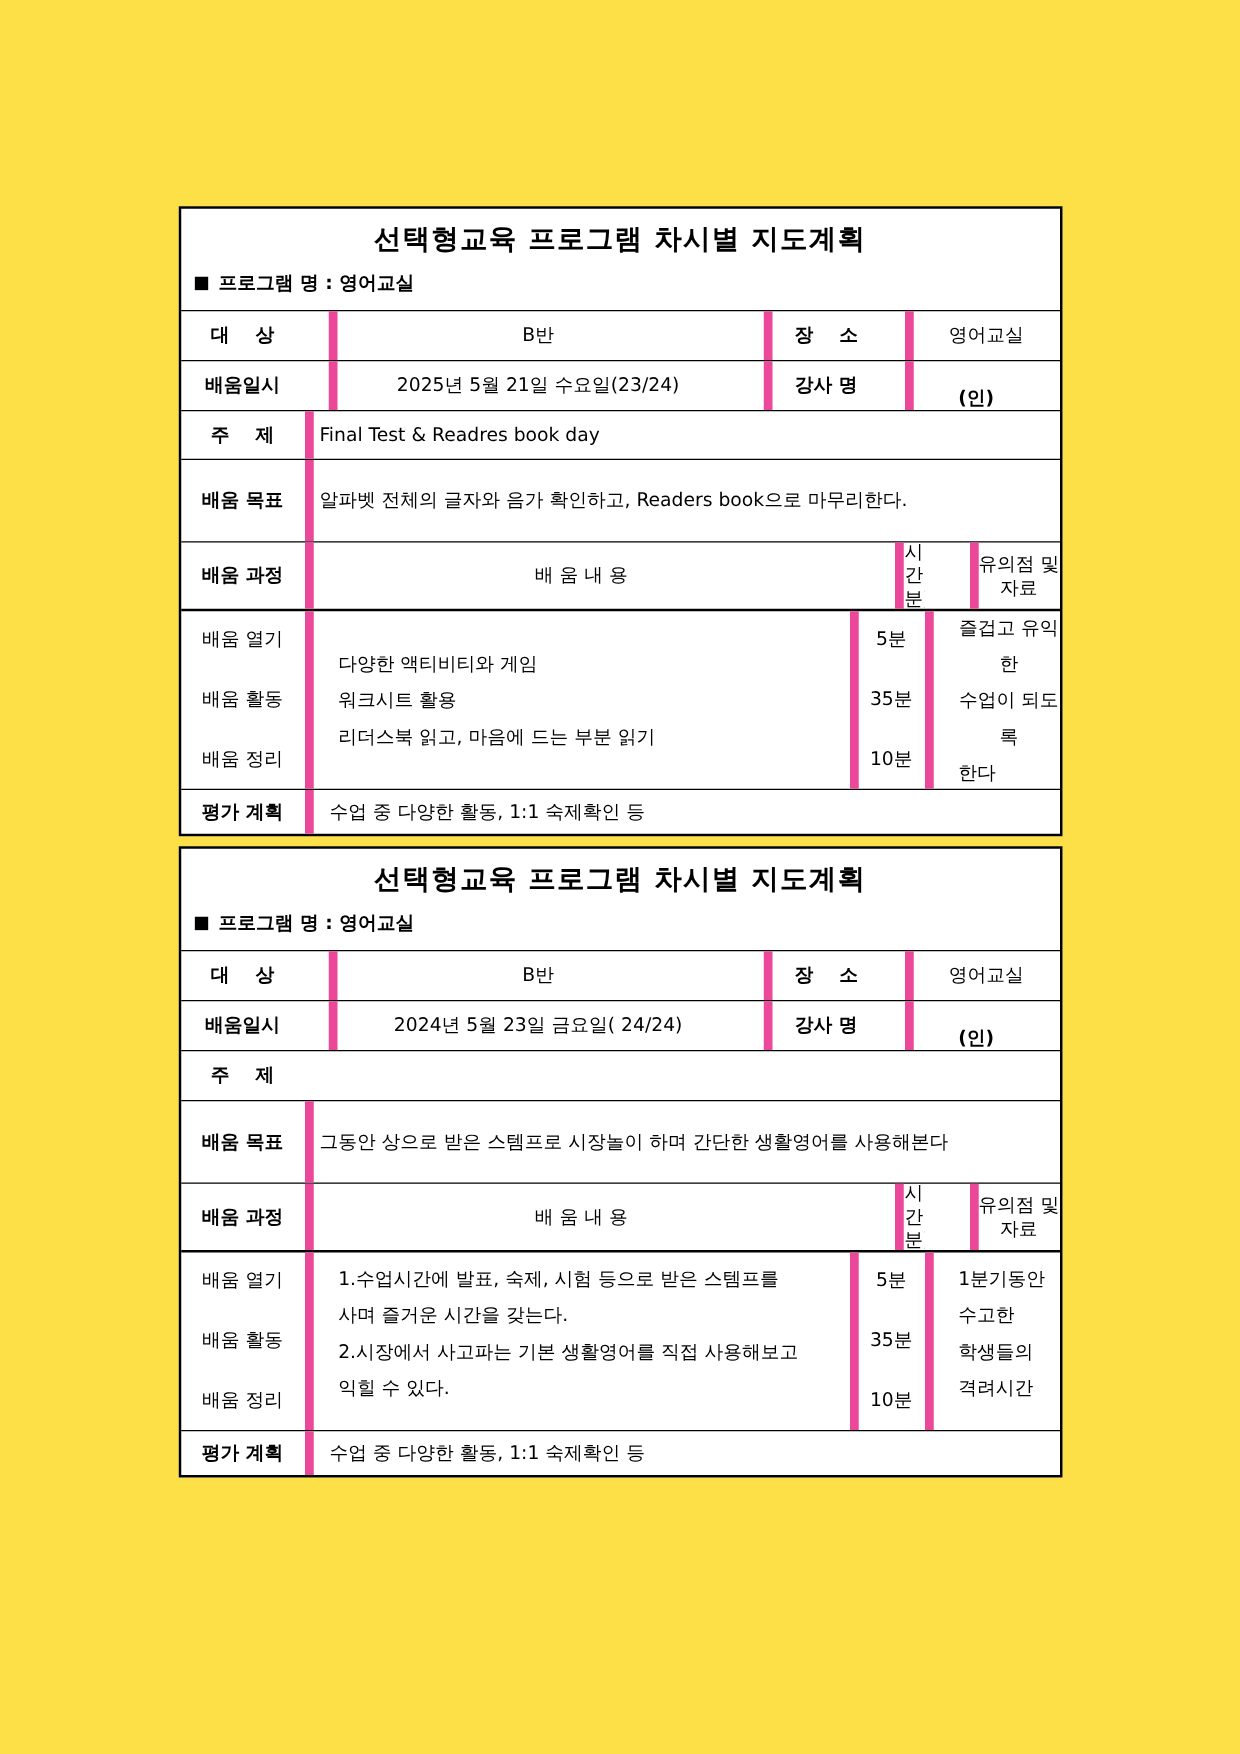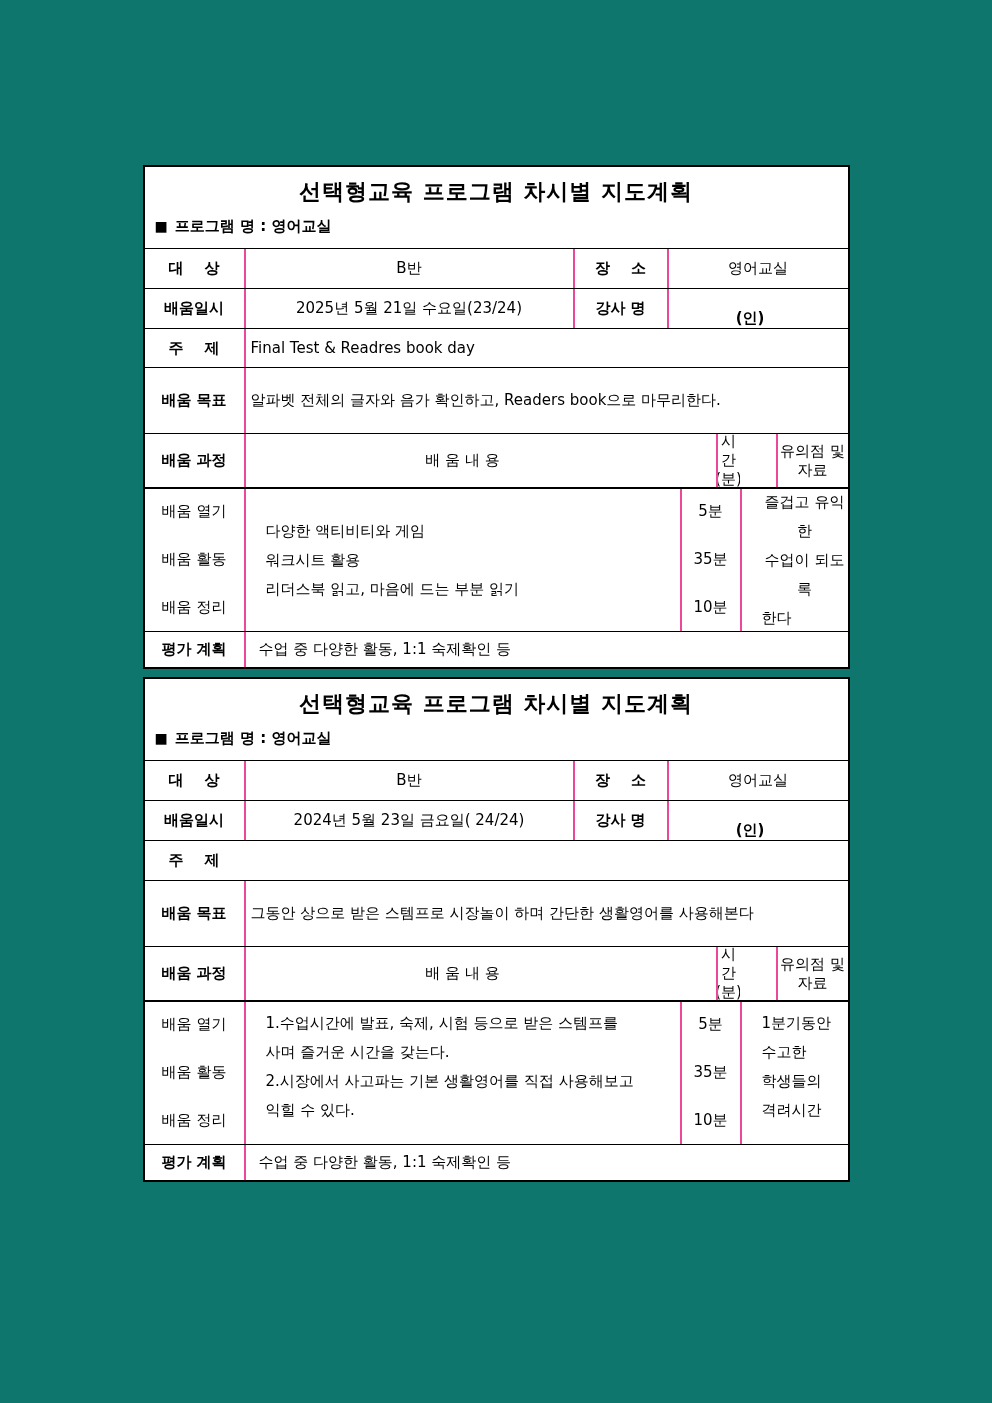--- a/index.html
+++ b/index.html
@@ -9,7 +9,7 @@
     font-family: "DejaVu Sans", "Liberation Sans", sans-serif;
     color: #000000;
   }
-  .page { width: 992px; height: 1403px; background: #0f766e; overflow: hidden; }
+  .page { width: 992px; height: 1403px; background: #fde047; overflow: hidden; }
 
   .sheet {
     width: 707px;

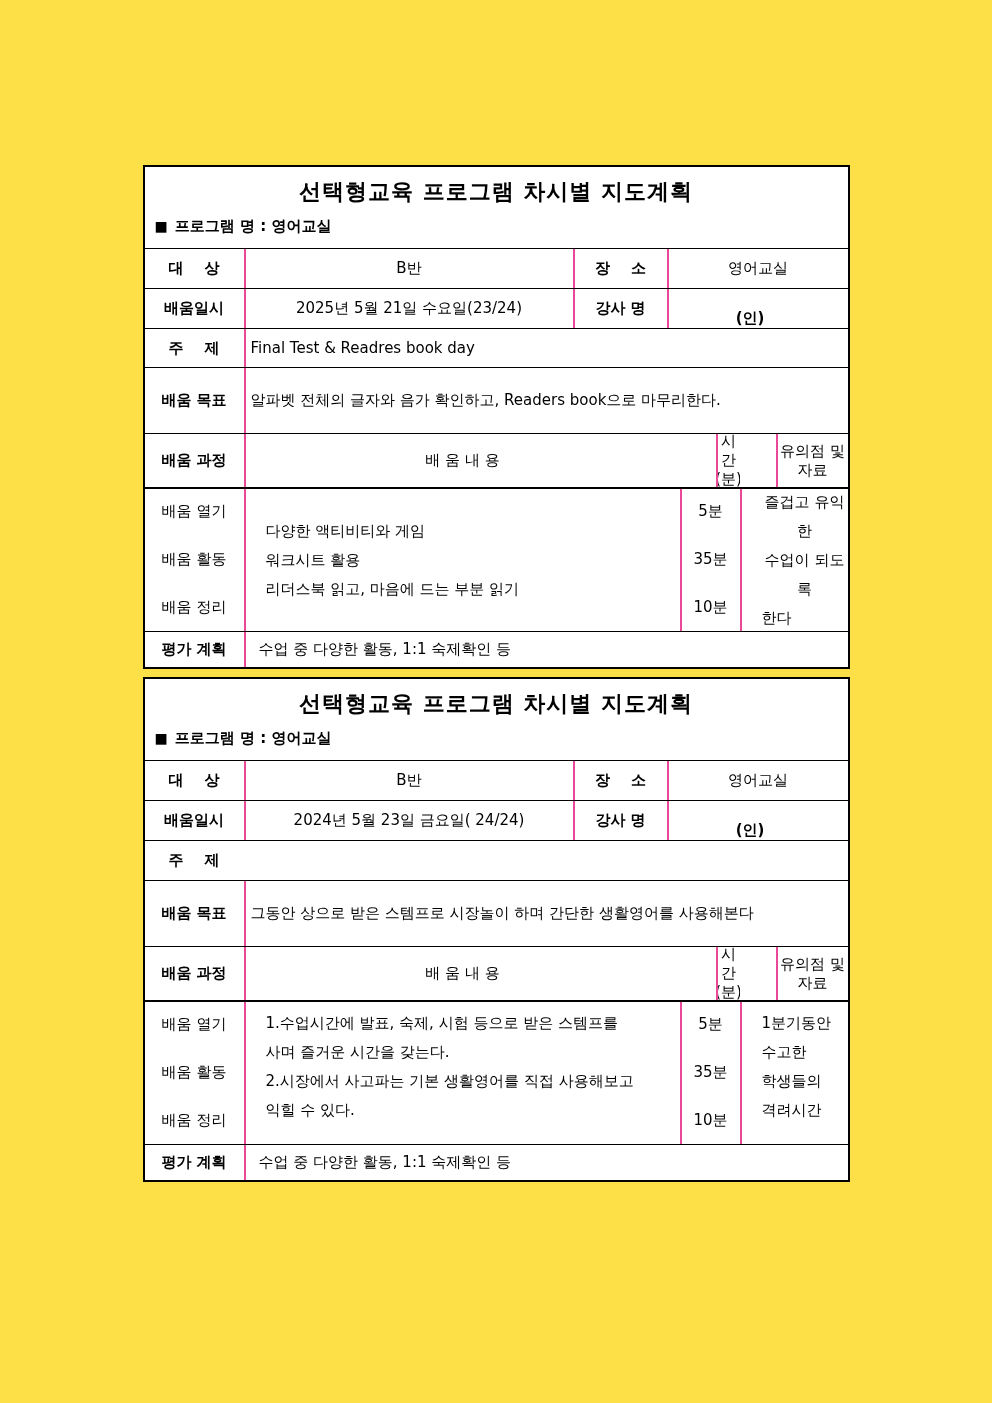--- a/index.html
+++ b/index.html
@@ -58,7 +58,7 @@
   .left { justify-content: flex-start; padding-left: 5px; }
   .left-pad { justify-content: flex-start; padding-left: 13px; }
 
-  .h40 { height: 40px; }
+  .h40 { height: 40px; gap: 19px; }
   .h39 { height: 39px; }
   .h66 { height: 66px; }
   .h54 { height: 54px; }

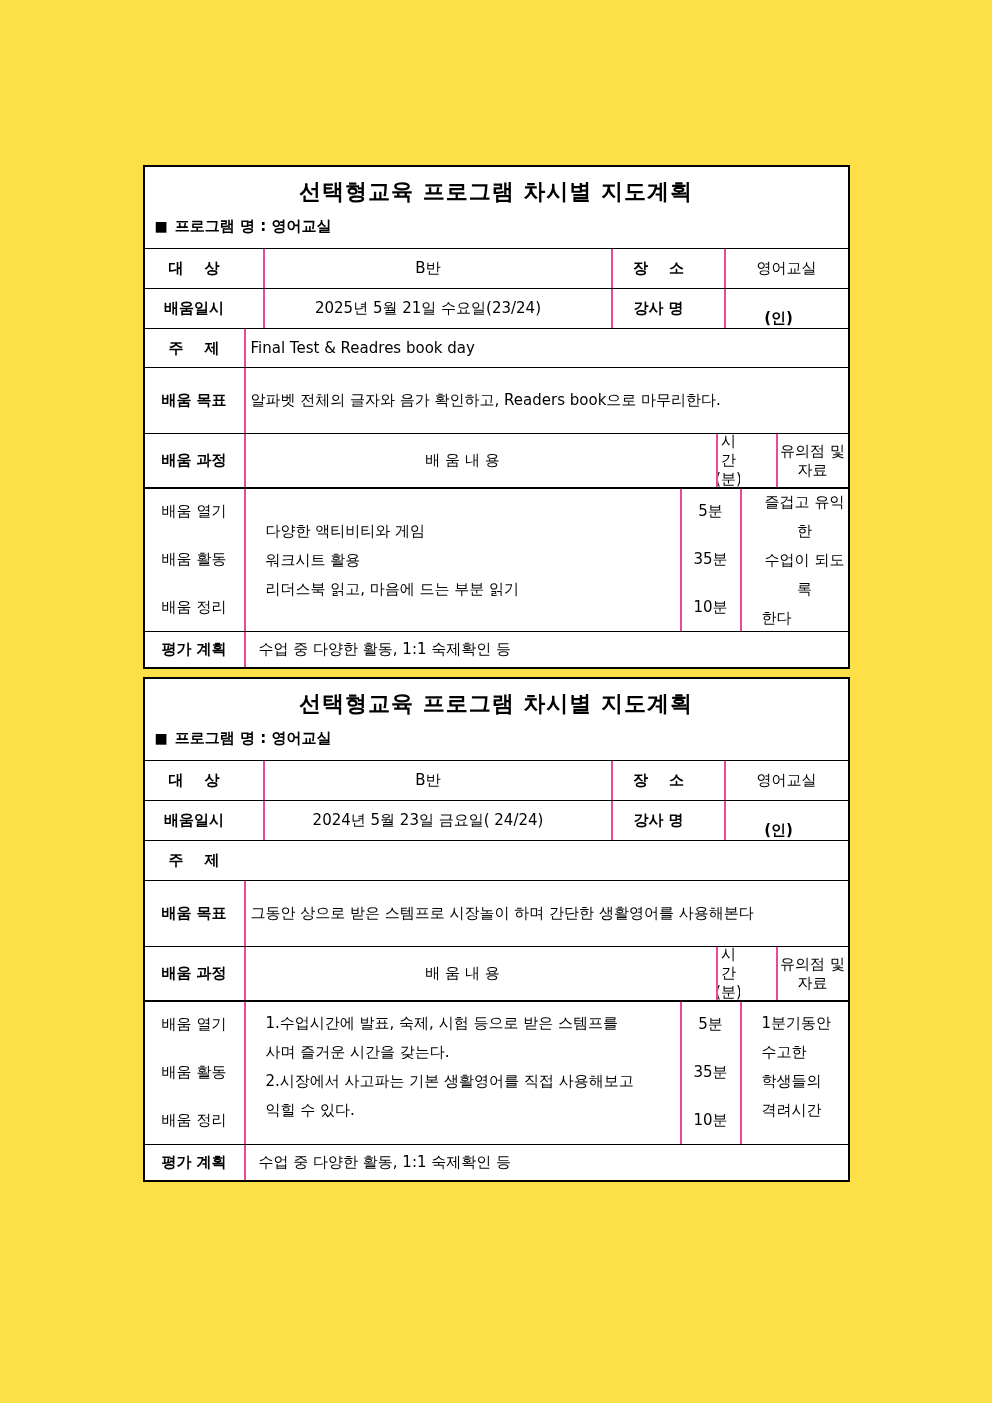--- a/index.html
+++ b/index.html
@@ -44,7 +44,7 @@
   .r-info  { grid-template-columns: 99px 329px 94px 1fr; }
   .r-wide  { grid-template-columns: 99px 1fr; }
   .r-proc  { grid-template-columns: 99px 436px 60px 1fr; }
-  .row > .cell { border-left: 2px solid #ec4899; }
+  .row > .cell { border-left: 7px solid #ec4899; }
   .row > .cell:first-child { border-left: none; }
 
   .cell {

